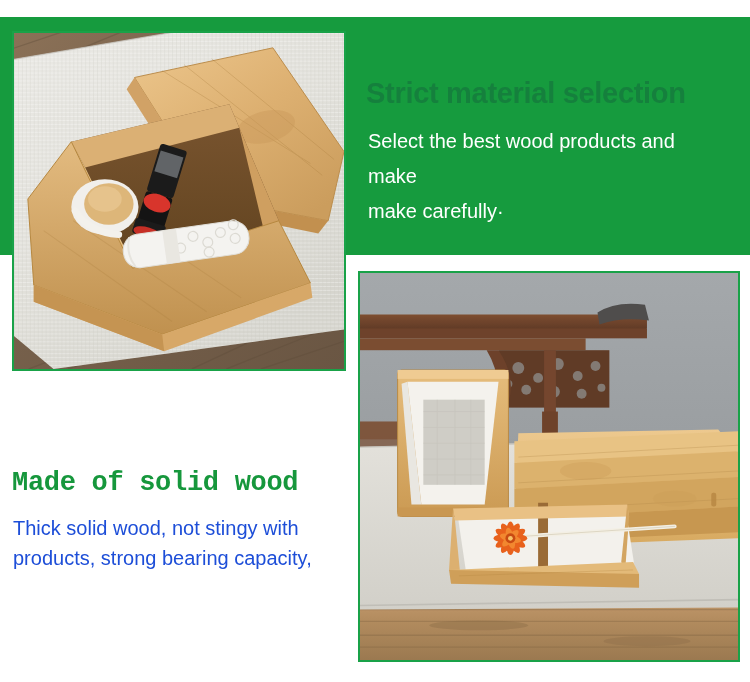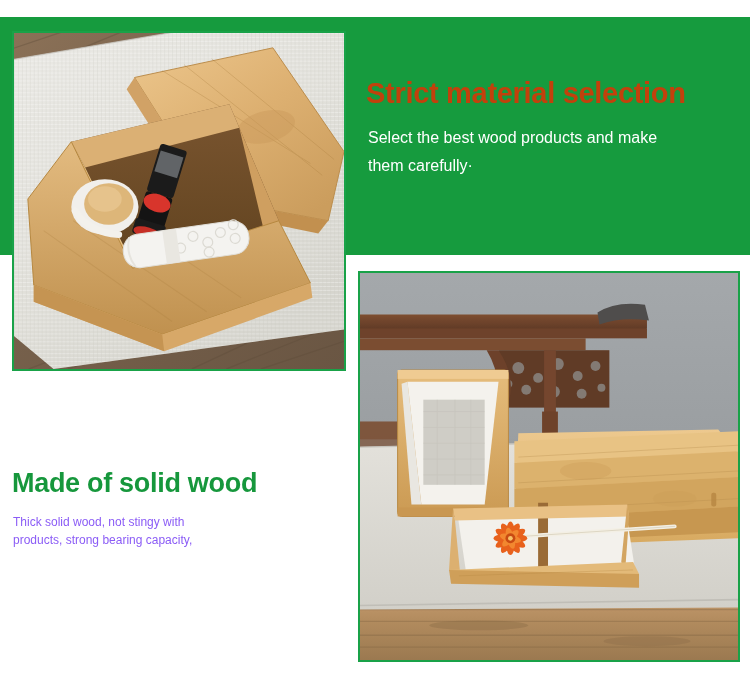--- a/index.html
+++ b/index.html
@@ -21,7 +21,7 @@
     position:absolute;left:366px;top:78px;width:368px;
   }
   .panel-heading{
-    font-size:29px;font-weight:bold;color:#c2410c;
+    font-size:29px;font-weight:bold;color:#15803d;
     letter-spacing:-0.3px;line-height:1.1;margin:0;
     white-space:nowrap;
   }

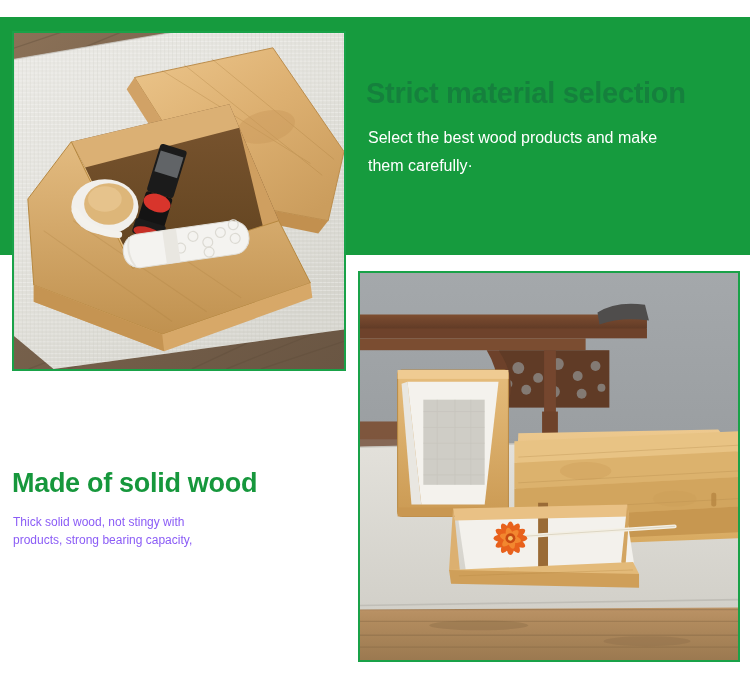--- a/index.html
+++ b/index.html
@@ -26,7 +26,7 @@
     white-space:nowrap;
   }
   .panel-sub{
-    margin:14px 0 0 2px;font-size:16px;color:#ffffff;
+    margin:14px 0 0 2px;font-size:20px;color:#ffffff;
     line-height:1.75;font-weight:400;max-width:345px;
   }
 

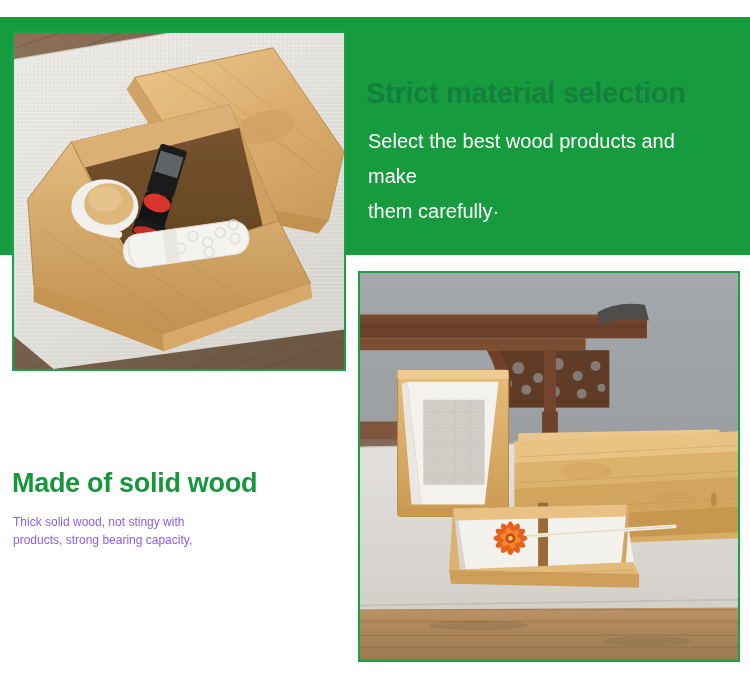--- a/index.html
+++ b/index.html
@@ -187,7 +187,7 @@
     <h1 class="panel-heading">Strict material selection</h1>
     <p class="panel-sub">
       <span>Select the best wood products and make</span><br>
-      <span>them carefully·</span>
+      <span>make carefully·</span>
     </p>
   </div>
 

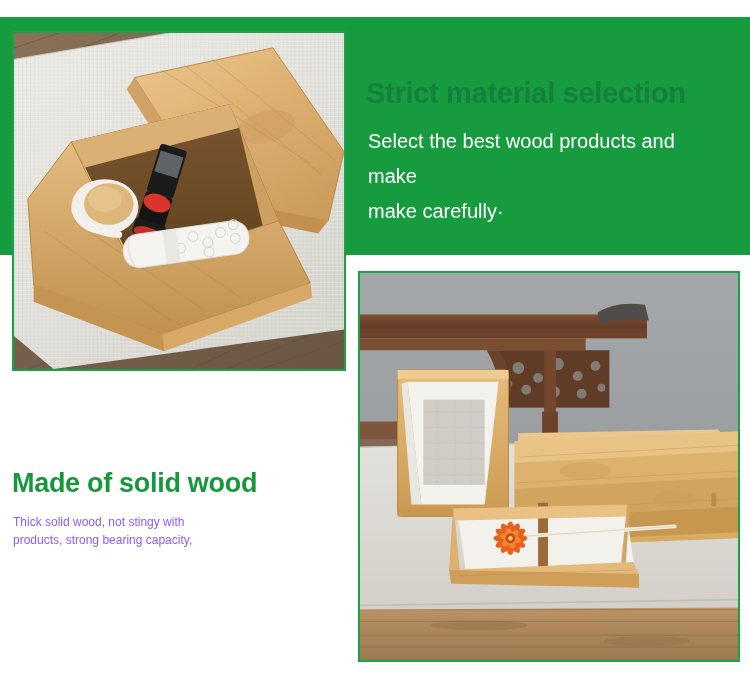--- a/index.html
+++ b/index.html
@@ -50,7 +50,7 @@
   }
   .left-heading{
     margin:0;font-size:27px;font-weight:bold;color:#16973c;
-    letter-spacing:-0.3px;line-height:1.15;white-space:nowrap;
+    letter-spacing:-0.3px;line-height:1.15;white-space:nowrap;font-family:Liberation Mono, monospace;
   }
   .left-body{
     margin:14px 0 0 1px;font-size:12px;color:#8b5cf6;

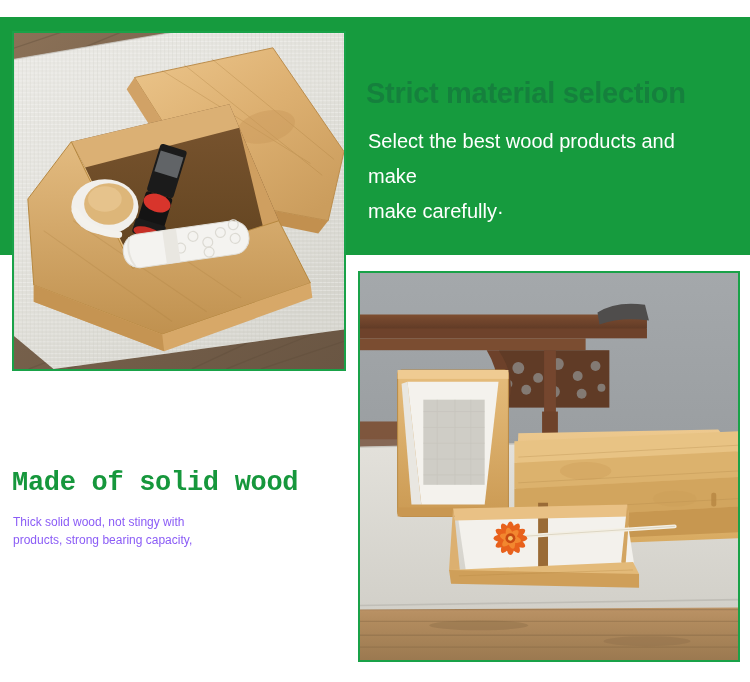--- a/index.html
+++ b/index.html
@@ -53,7 +53,7 @@
     letter-spacing:-0.3px;line-height:1.15;white-space:nowrap;font-family:Liberation Mono, monospace;
   }
   .left-body{
-    margin:14px 0 0 1px;font-size:12px;color:#8b5cf6;
+    margin:14px 0 0 1px;font-size:20px;color:#1d4ed8;
     line-height:1.5;font-weight:400;
   }
   .left-body div{white-space:nowrap;}

